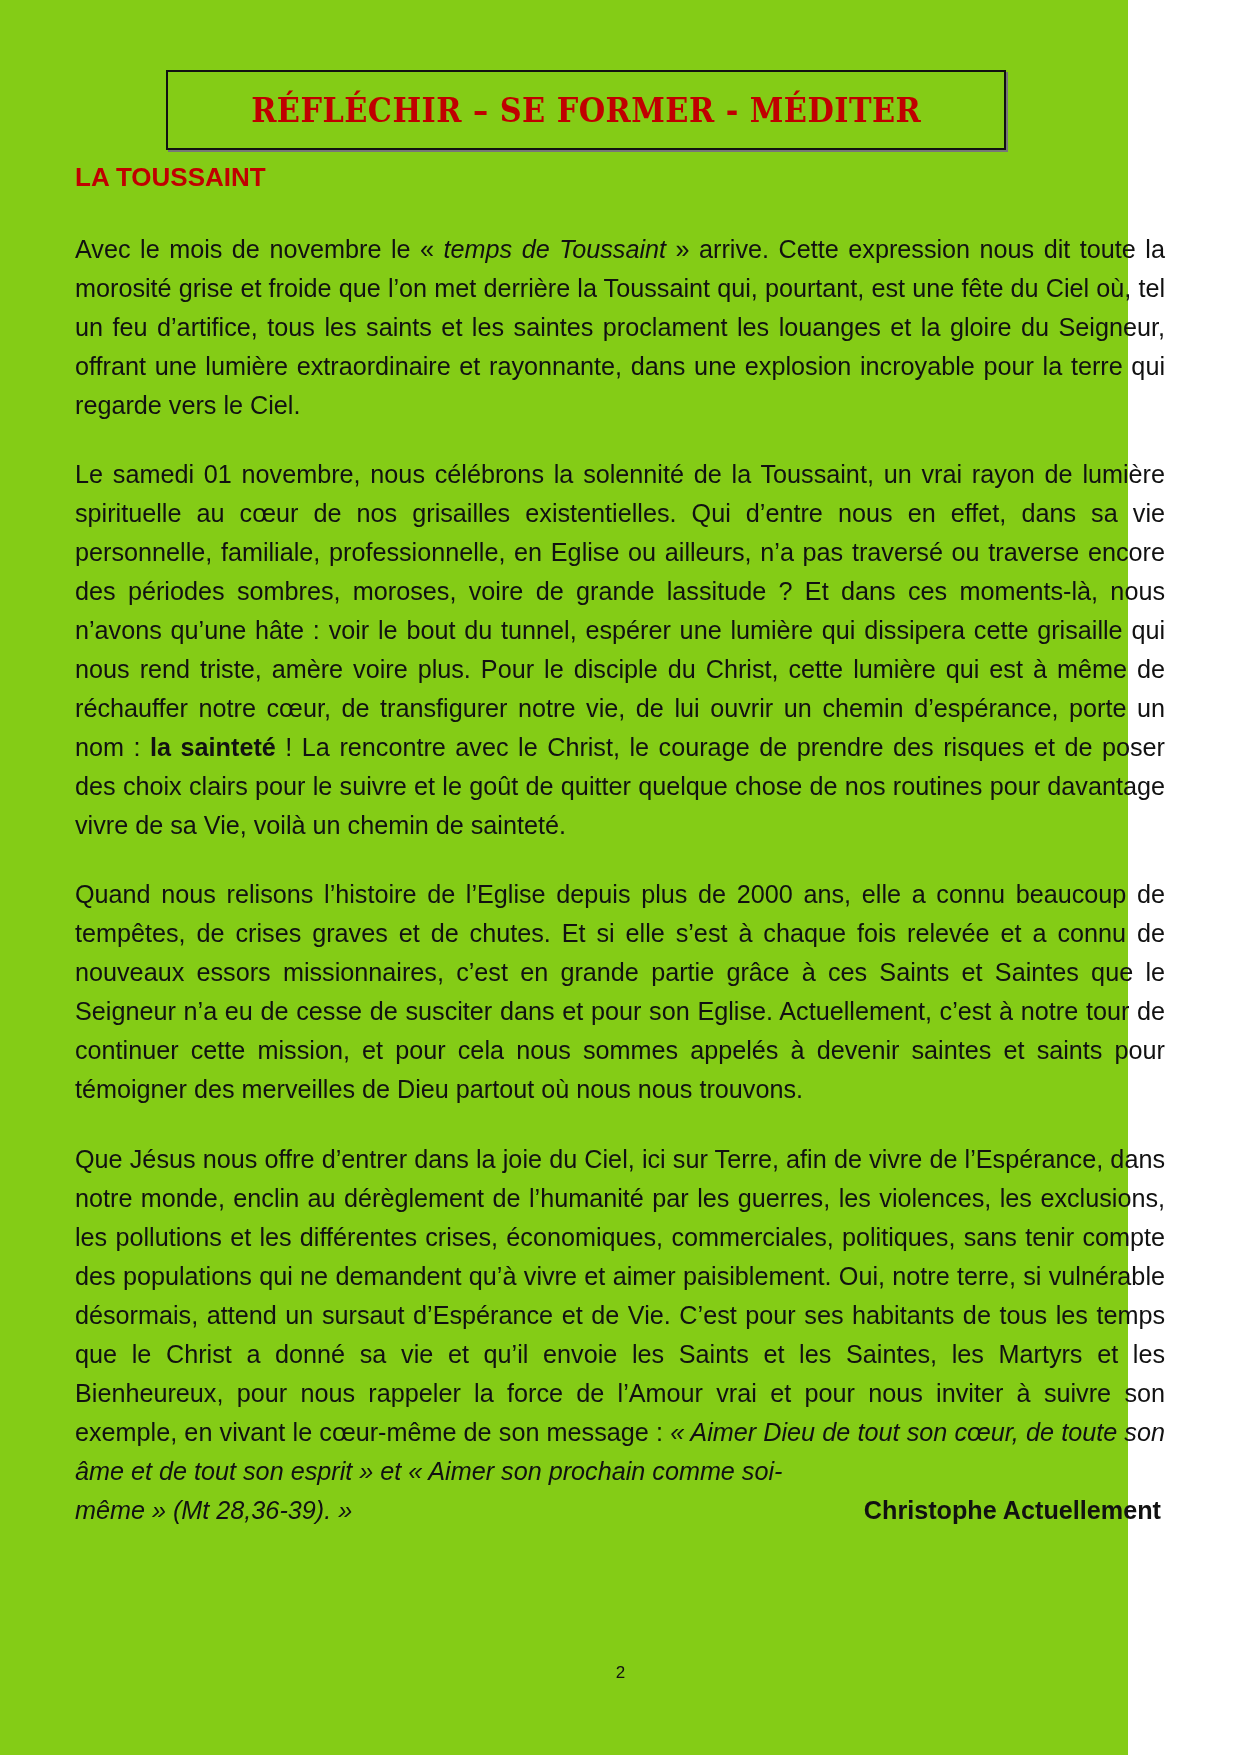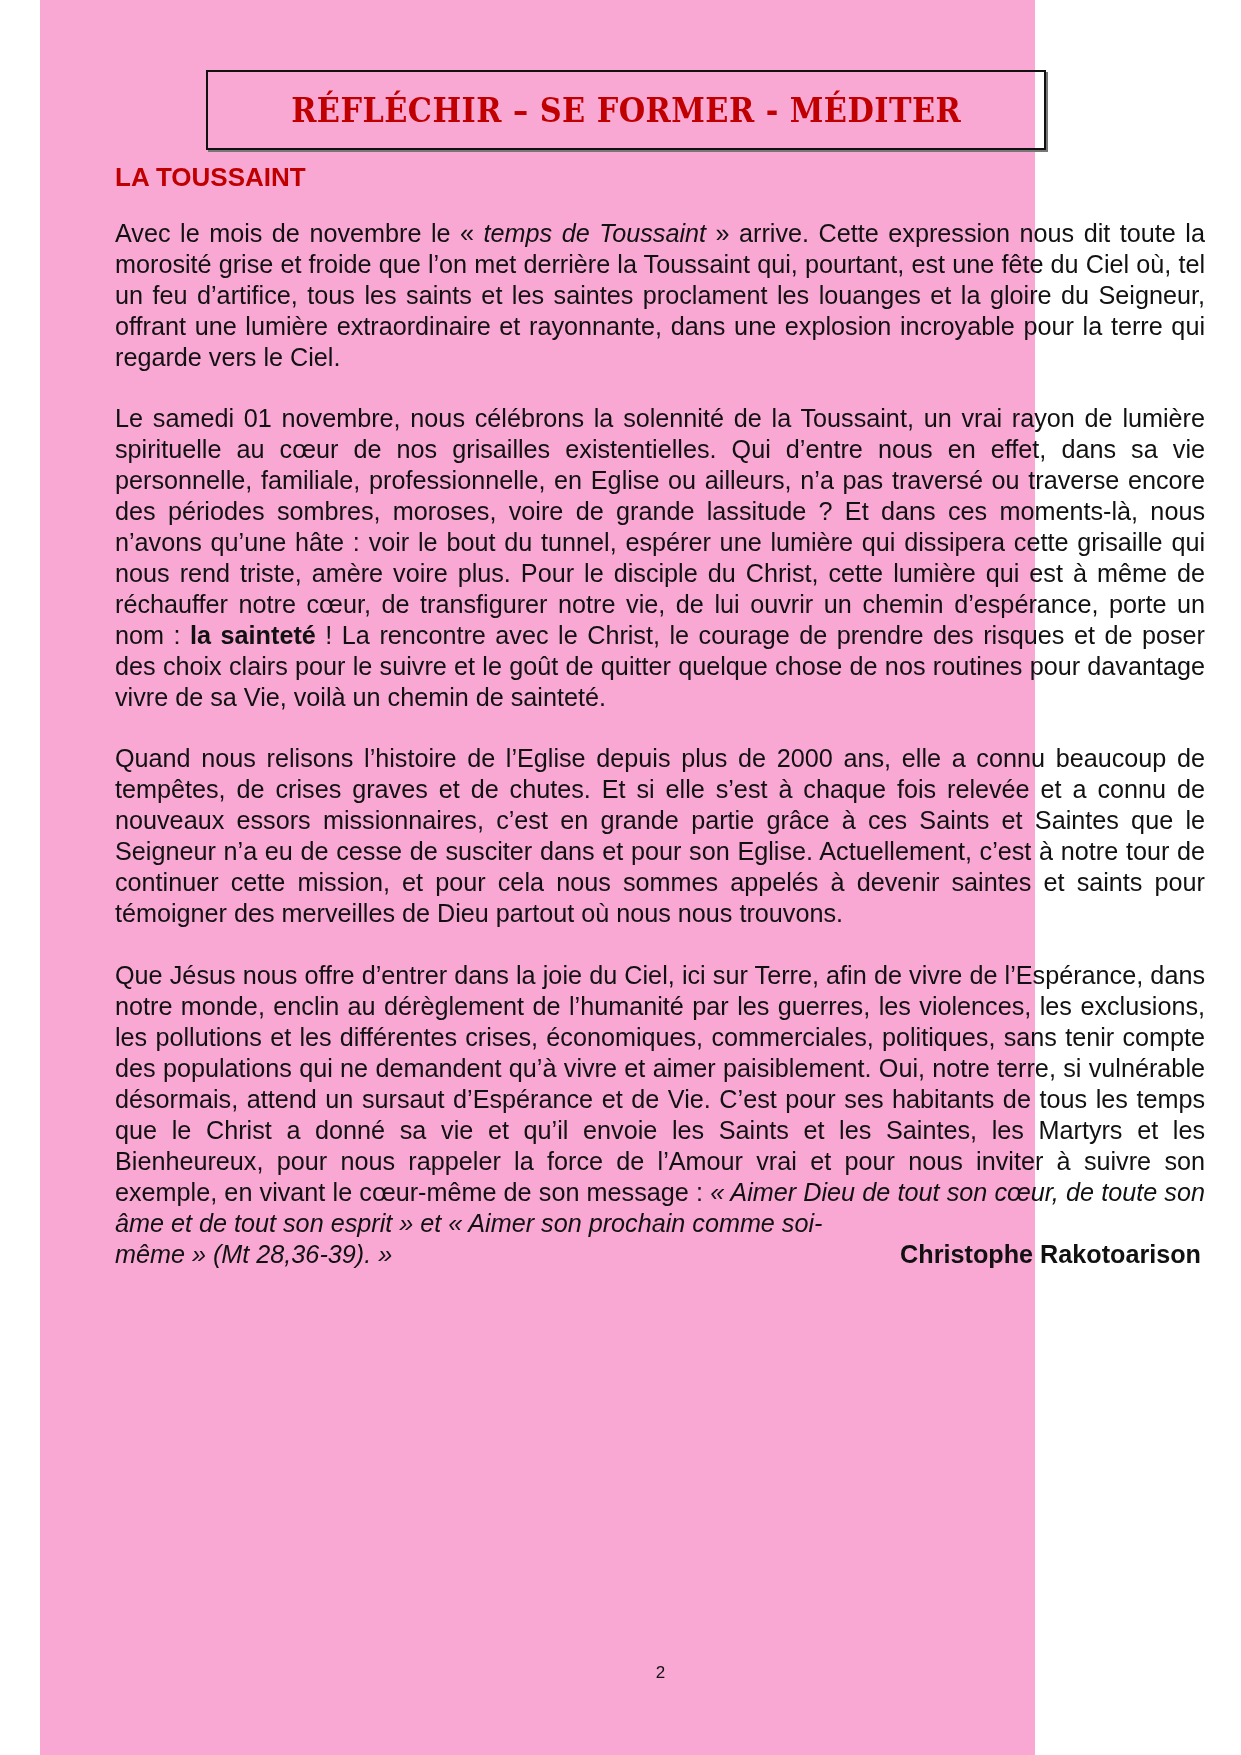--- a/index.html
+++ b/index.html
@@ -4,7 +4,7 @@
 <style>
   html, body { margin:0; padding:0; background:#ffffff; }
   body { width:1241px; height:1755px; position:relative; overflow:hidden; }
-  .page { position:absolute; left:0; top:0; width:995px; height:1755px; background:#f9a8d4;margin-left:40px; }
+  .page { position:absolute; left:0; top:0; width:1128px; height:1755px; background:#84cc16; }
   .title-box {
     position:absolute; left:166px; top:70px; width:836px; height:76px;
     border:2px solid #111; box-shadow:2px 2px 0 #777;

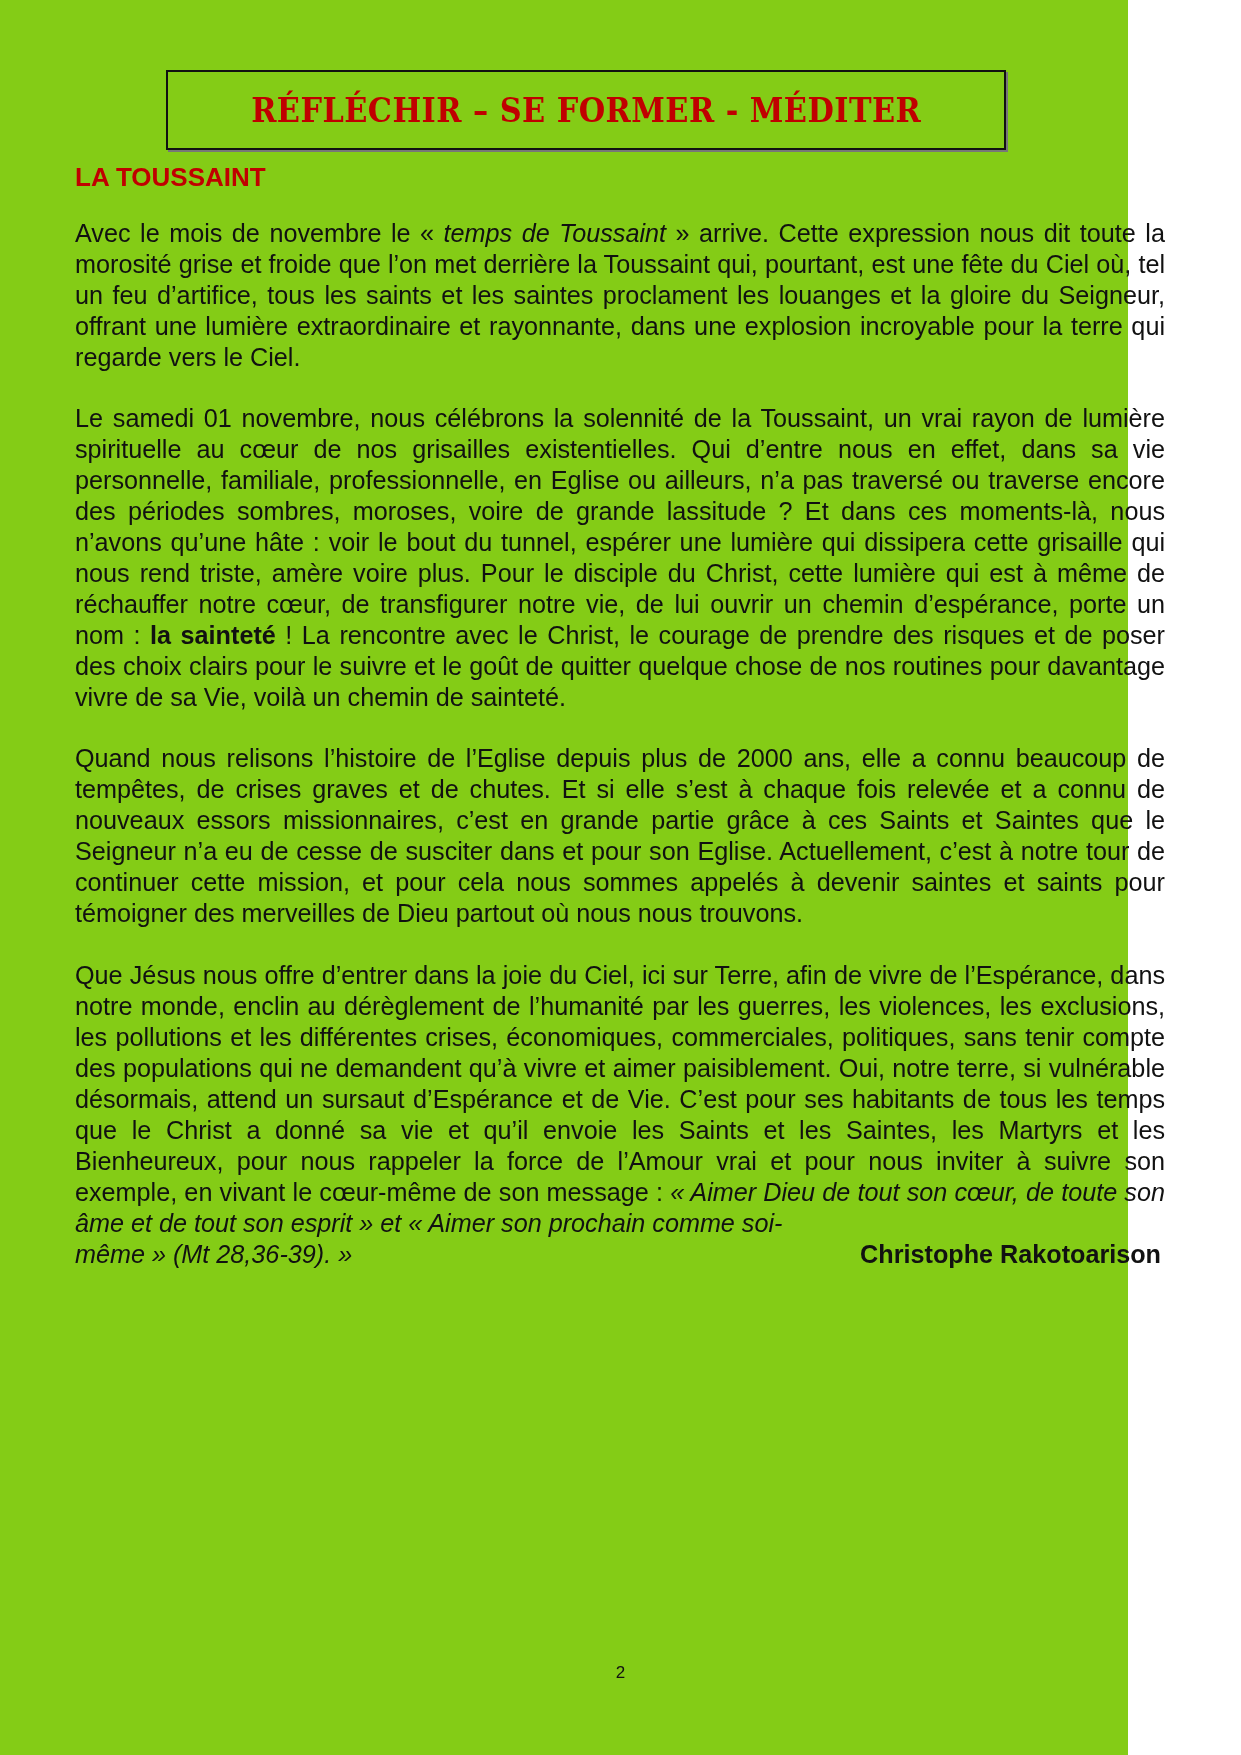--- a/index.html
+++ b/index.html
@@ -20,8 +20,8 @@
     color:#c00000; text-underline-offset:3px;
   }
   .body {
-    position:absolute; left:75px; top:218px; width:1090px;
-    font-family:"Liberation Sans", sans-serif; font-size:25.2px; line-height:31px;
+    position:absolute; left:75px; top:230px; width:1090px;
+    font-family:"Liberation Sans", sans-serif; font-size:25.2px; line-height:39px;
     color:#111; text-align:justify;
   }
   .body p { margin:0 0 30.2px 0; }

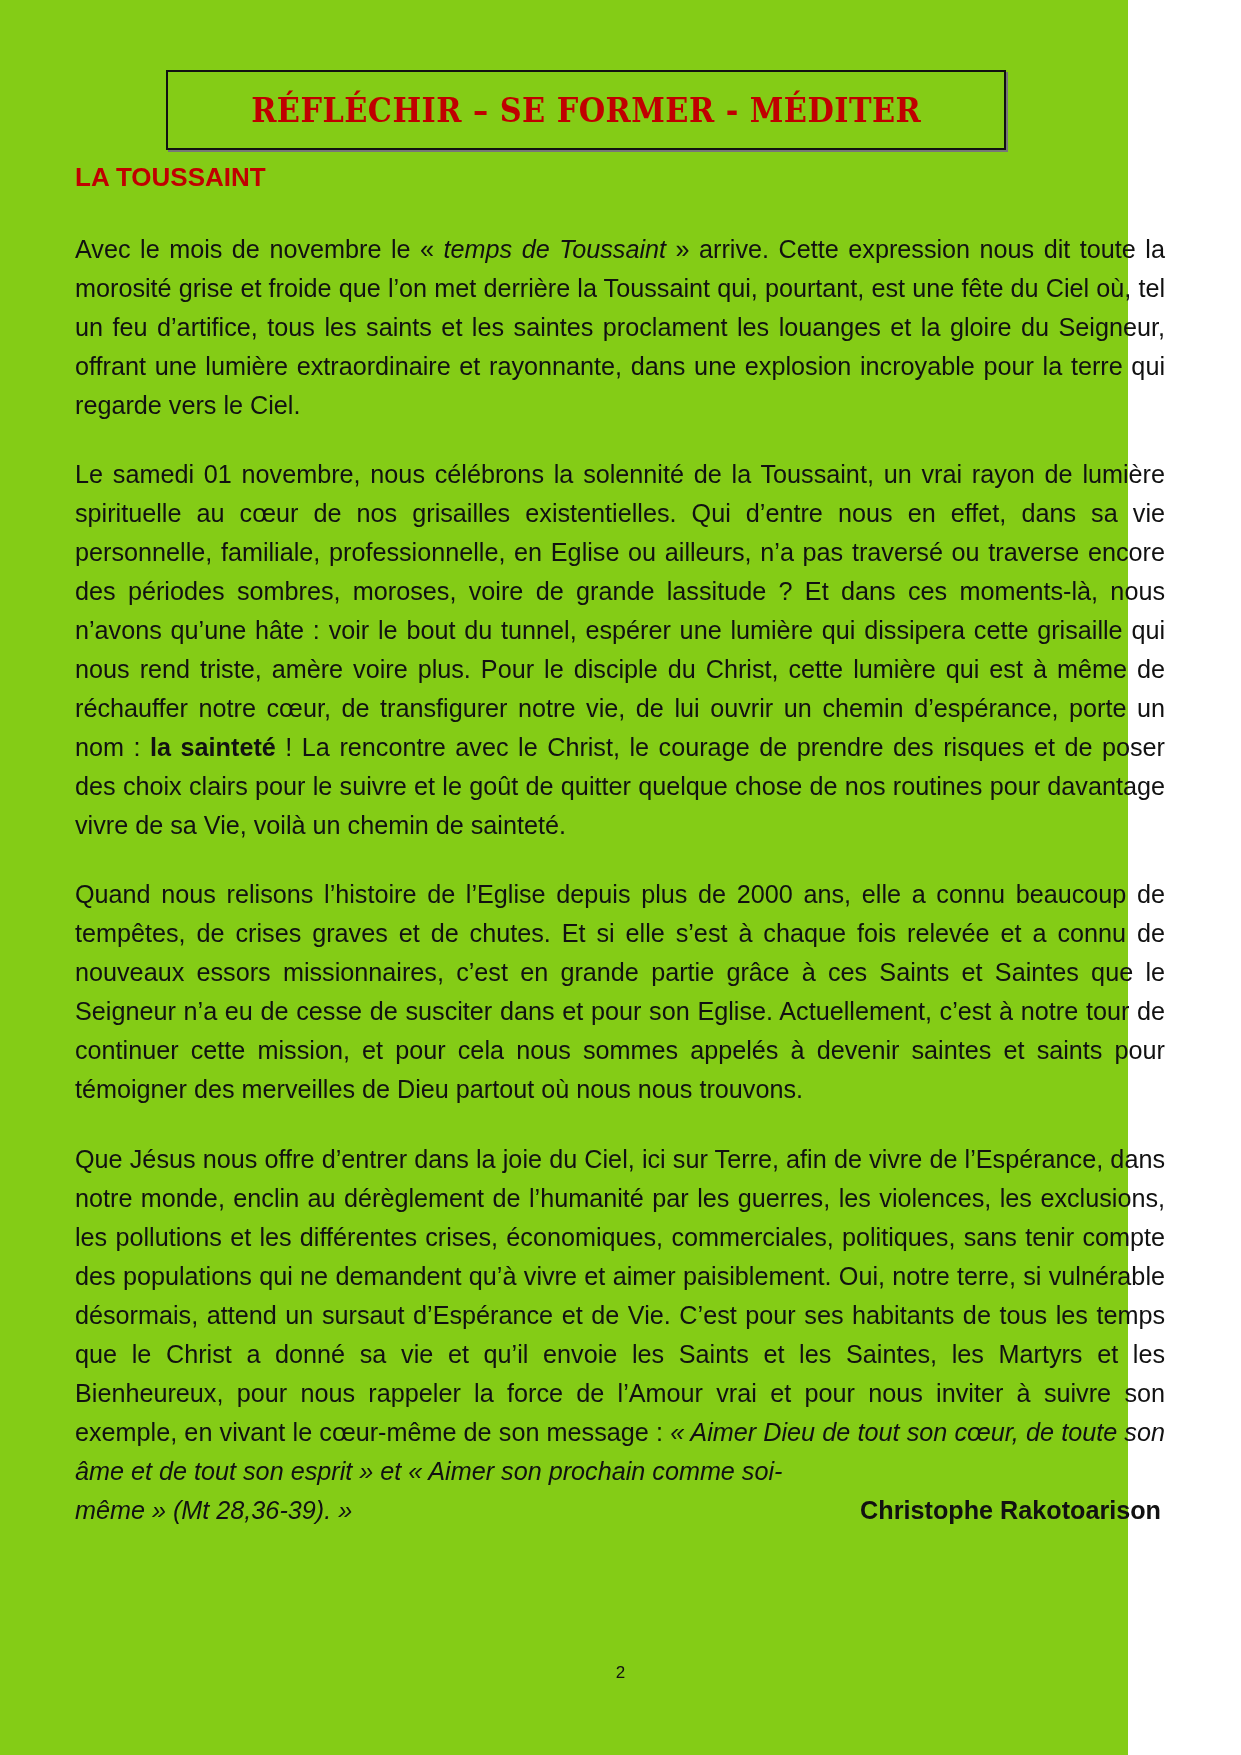--- a/index.html
+++ b/index.html
@@ -55,7 +55,7 @@
     <p class="last"><span>Que Jésus nous offre d’entrer dans la joie du Ciel, ici sur Terre, afin de vivre de l’Espérance, dans notre monde, enclin au dérèglement de l’humanité par les guerres, les violences, les exclusions, les pollutions et les différentes crises, économiques, commerciales, politiques, sans tenir compte des populations qui ne demandent qu’à vivre et aimer paisiblement. Oui, notre terre, si vulnérable désormais, attend un sursaut d’Espérance et de Vie. C’est pour ses habitants de tous les temps que le Christ a donné sa vie et qu’il envoie les Saints et les Saintes, les Martyrs et les Bienheureux, pour nous rappeler la force de l’Amour vrai et pour nous inviter à suivre son exemple, en vivant le cœur-même de son message : </span><em>« Aimer Dieu de tout son cœur, de toute son âme et de tout son esprit » et « Aimer son prochain comme soi-</em></p>
     <div class="sig-line">
       <em>même » (Mt 28,36-39). »</em>
-      <span class="sig">Christophe Rakotoarison</span>
+      <span class="sig">Christophe Actuellement</span>
     </div>
   </div>
 

